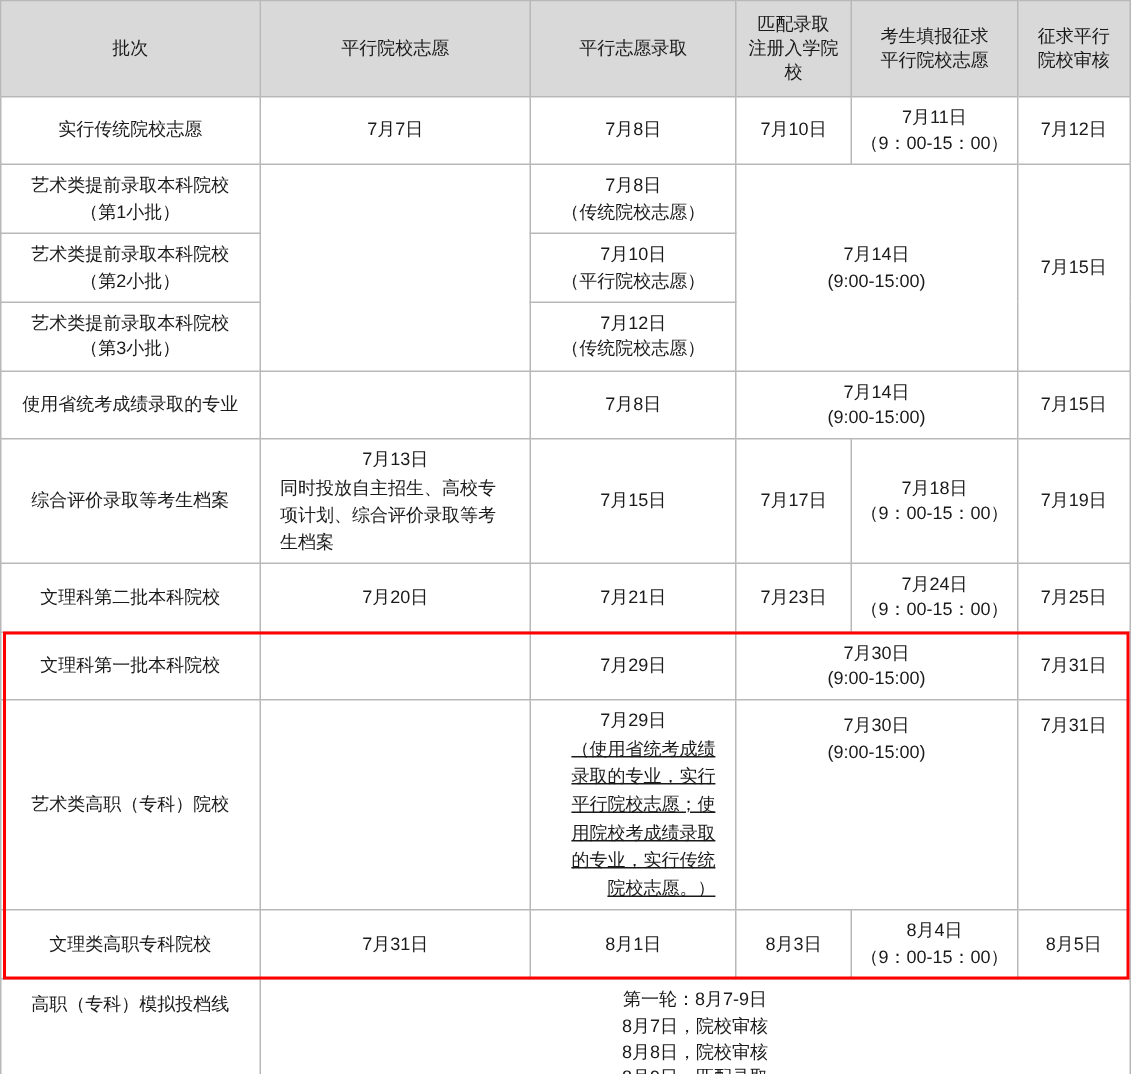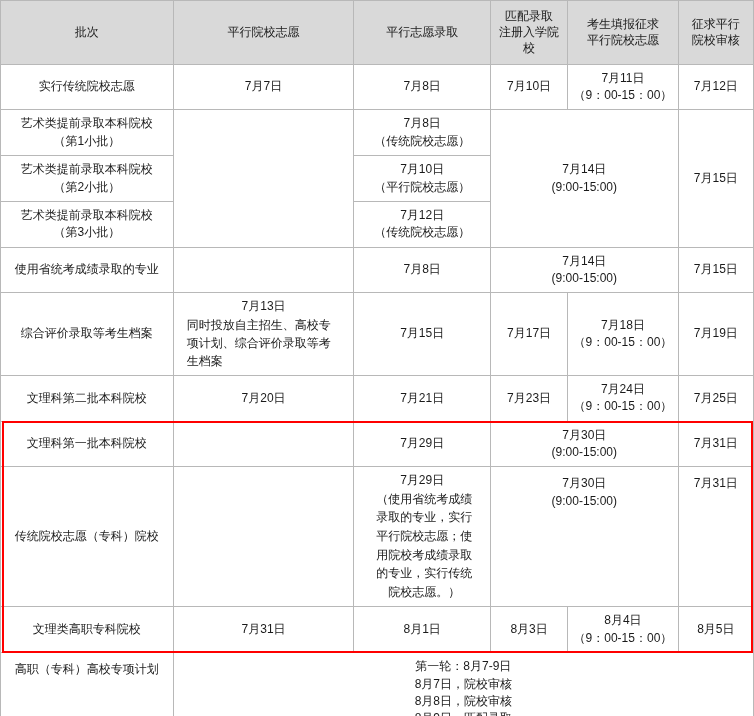--- a/index.html
+++ b/index.html
@@ -62,10 +62,11 @@
     line-height: 1.5;
   }
   .wrap-note {
-    text-align: center;
+    text-align: right;
     padding-left: 14px;
     padding-right: 10px;
     line-height: 1.55;
+    text-decoration: underline;
   }
   .last-row td {
     padding-top: 8px;

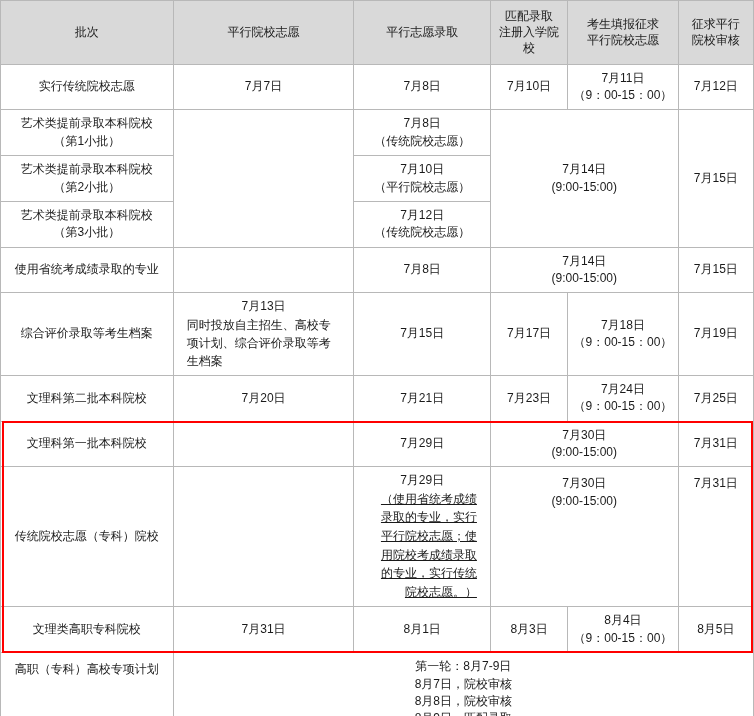--- a/index.html
+++ b/index.html
@@ -219,7 +219,7 @@
     </tr>
 
     <tr>
-      <td class="left-cell"><span>传统院校志愿（专科）院校</span></td>
+      <td class="left-cell"><span>艺术类高职（专科）院校</span></td>
       <td><span></span></td>
       <td>
         <span class="sub">7月29日</span>

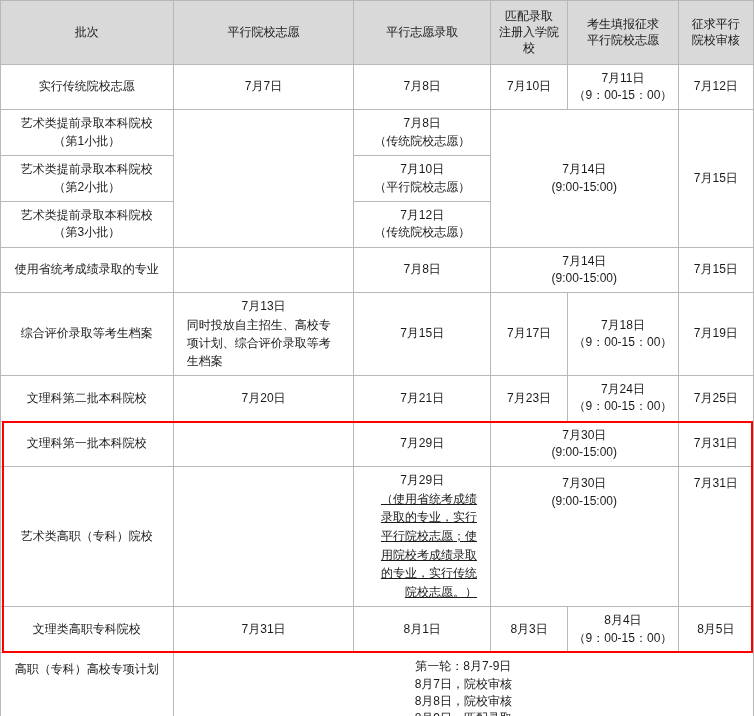--- a/index.html
+++ b/index.html
@@ -245,7 +245,7 @@
     </tr>
 
     <tr class="last-row">
-      <td class="left-cell" style="vertical-align:top; padding-top:8px;"><span>高职（专科）高校专项计划</span></td>
+      <td class="left-cell" style="vertical-align:top; padding-top:8px;"><span>高职（专科）模拟投档线</span></td>
       <td colspan="5" class="reg-list">
         <div>第一轮：8月7-9日</div>
         <div>8月7日，院校审核</div>

